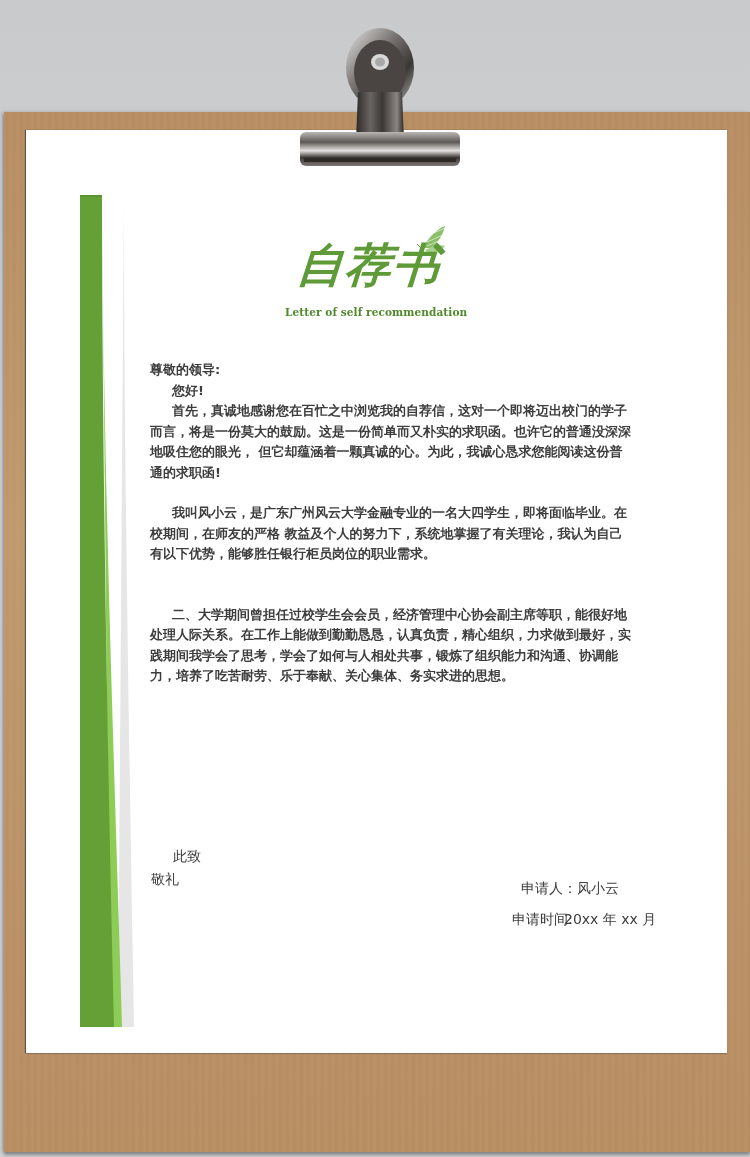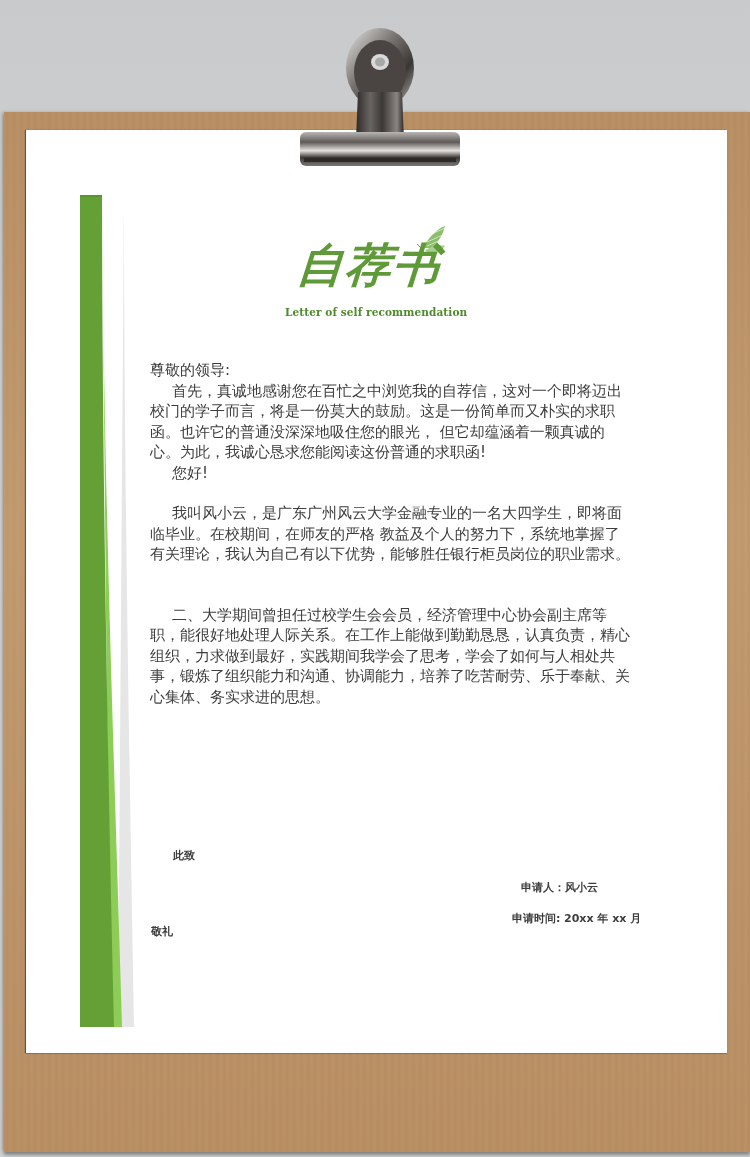--- a/index.html
+++ b/index.html
@@ -97,8 +97,9 @@
       top: 360px;
       width: 484px;
       color: #3d3d3d;
-      font-size: 15px;
+      font-size: 13px;
       line-height: 20.5px;
+      font-weight: bold;
     }
     .letter p {
       margin: 0;

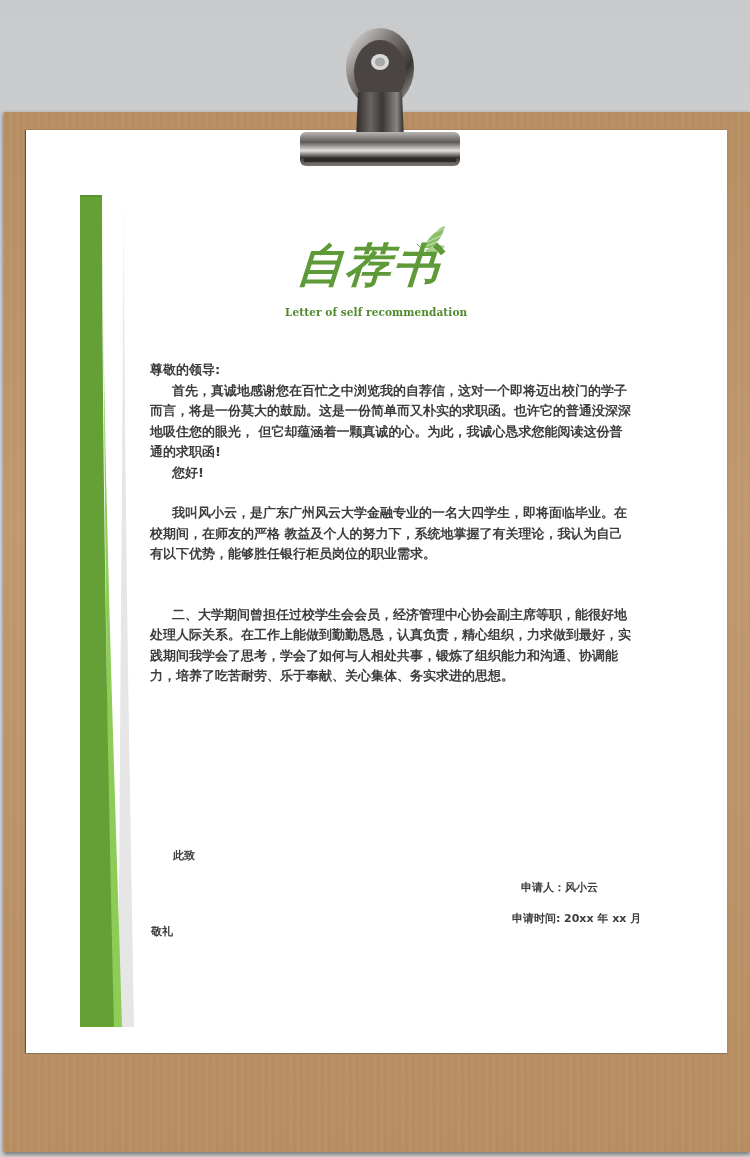--- a/index.html
+++ b/index.html
@@ -179,8 +179,8 @@
 
 <div class="letter">
   <p>尊敬的领导:</p>
+  <p class="indent">您好!</p>
   <p class="indent">首先，真诚地感谢您在百忙之中浏览我的自荐信，这对一个即将迈出校门的学子而言，将是一份莫大的鼓励。这是一份简单而又朴实的求职函。也许它的普通没深深地吸住您的眼光， 但它却蕴涵着一颗真诚的心。为此，我诚心恳求您能阅读这份普通的求职函!</p>
-  <p class="indent">您好!</p>
   <div class="gap"></div>
   <p class="indent">我叫风小云，是广东广州风云大学金融专业的一名大四学生，即将面临毕业。在校期间，在师友的严格 教益及个人的努力下，系统地掌握了有关理论，我认为自己有以下优势，能够胜任银行柜员岗位的职业需求。</p>
   <div class="gap"></div>

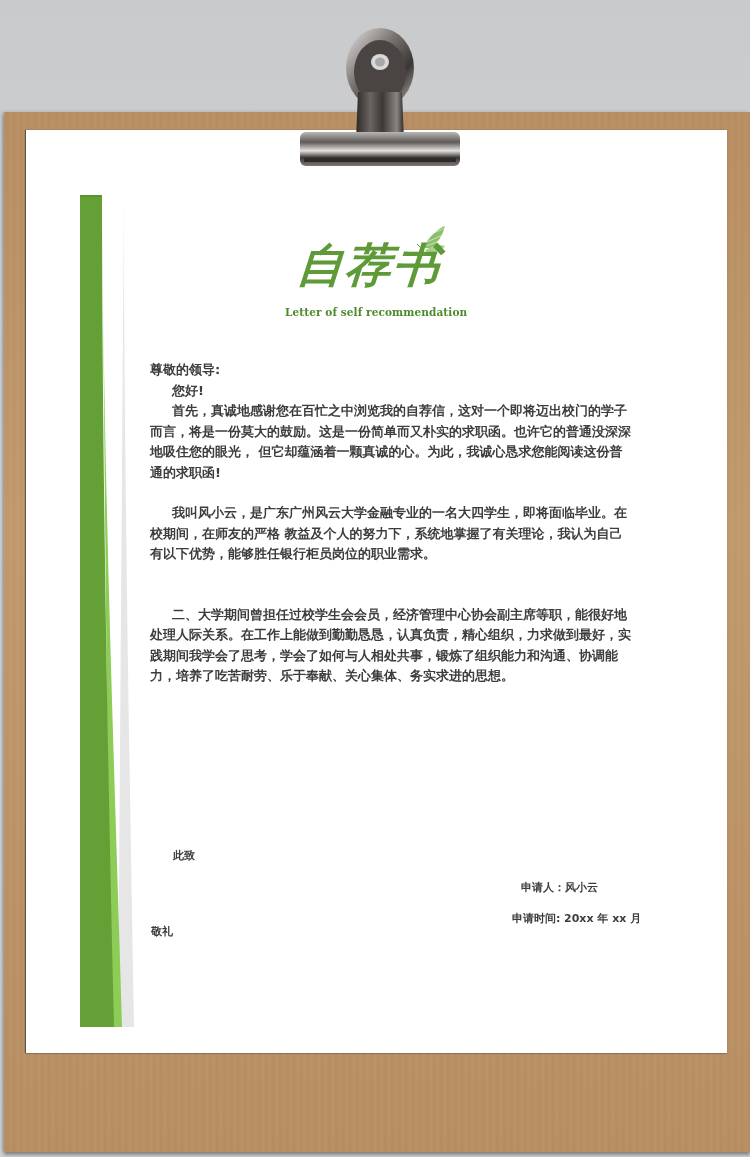--- a/index.html
+++ b/index.html
@@ -112,10 +112,9 @@
     }
     .greeting-line {
       position: absolute;
-      font-size: 11px;
+      font-size: 14px;
       color: #3d3d3d;
       white-space: nowrap;
-      font-weight: bold;
     }
   </style>
 </head>

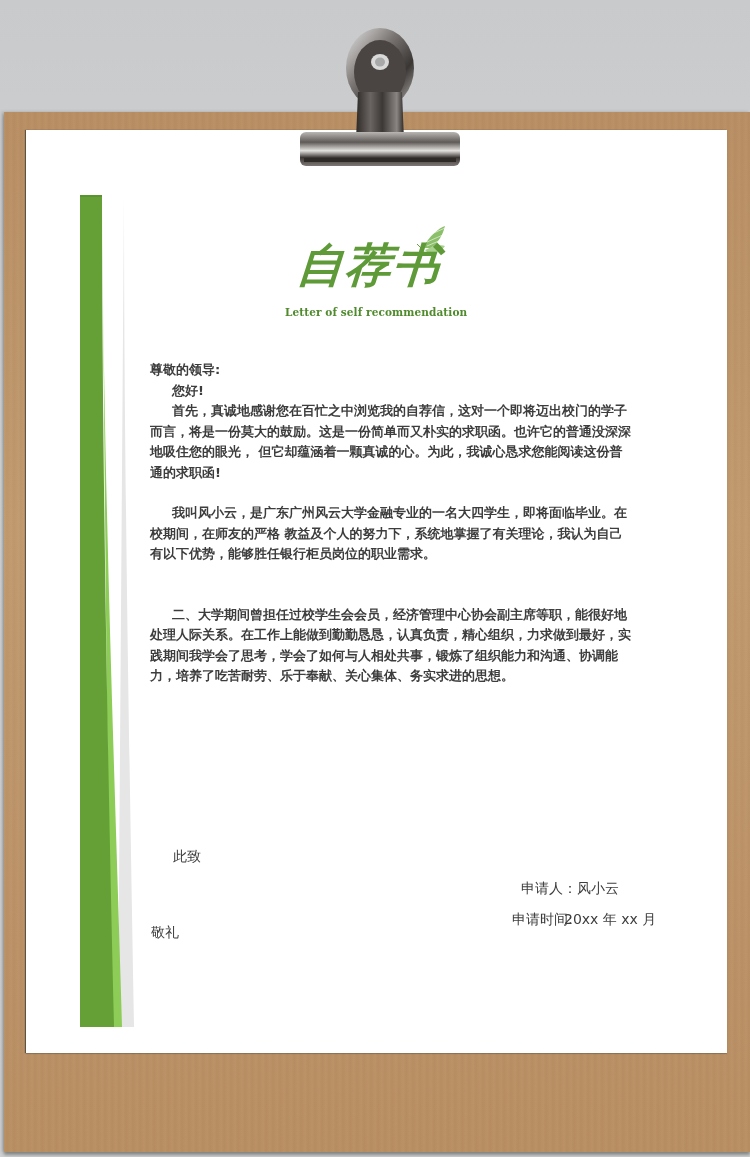--- a/index.html
+++ b/index.html
@@ -189,7 +189,7 @@
 </div>
 
 <div class="greeting-line" style="left:173px; top:848px;">此致</div>
-<div class="greeting-line" style="left:151px; top:924px;">敬礼</div>
+<div class="greeting-line" style="left:151px; top:871px;">敬礼</div>
 <div class="greeting-line" style="left:521px; top:880px;">申请人：风小云</div>
 <div class="greeting-line" style="left:512px; top:911px;text-align:center;">申请时间:</div>
 <div class="greeting-line" style="left:564px; top:911px;">20xx 年 xx 月</div>

